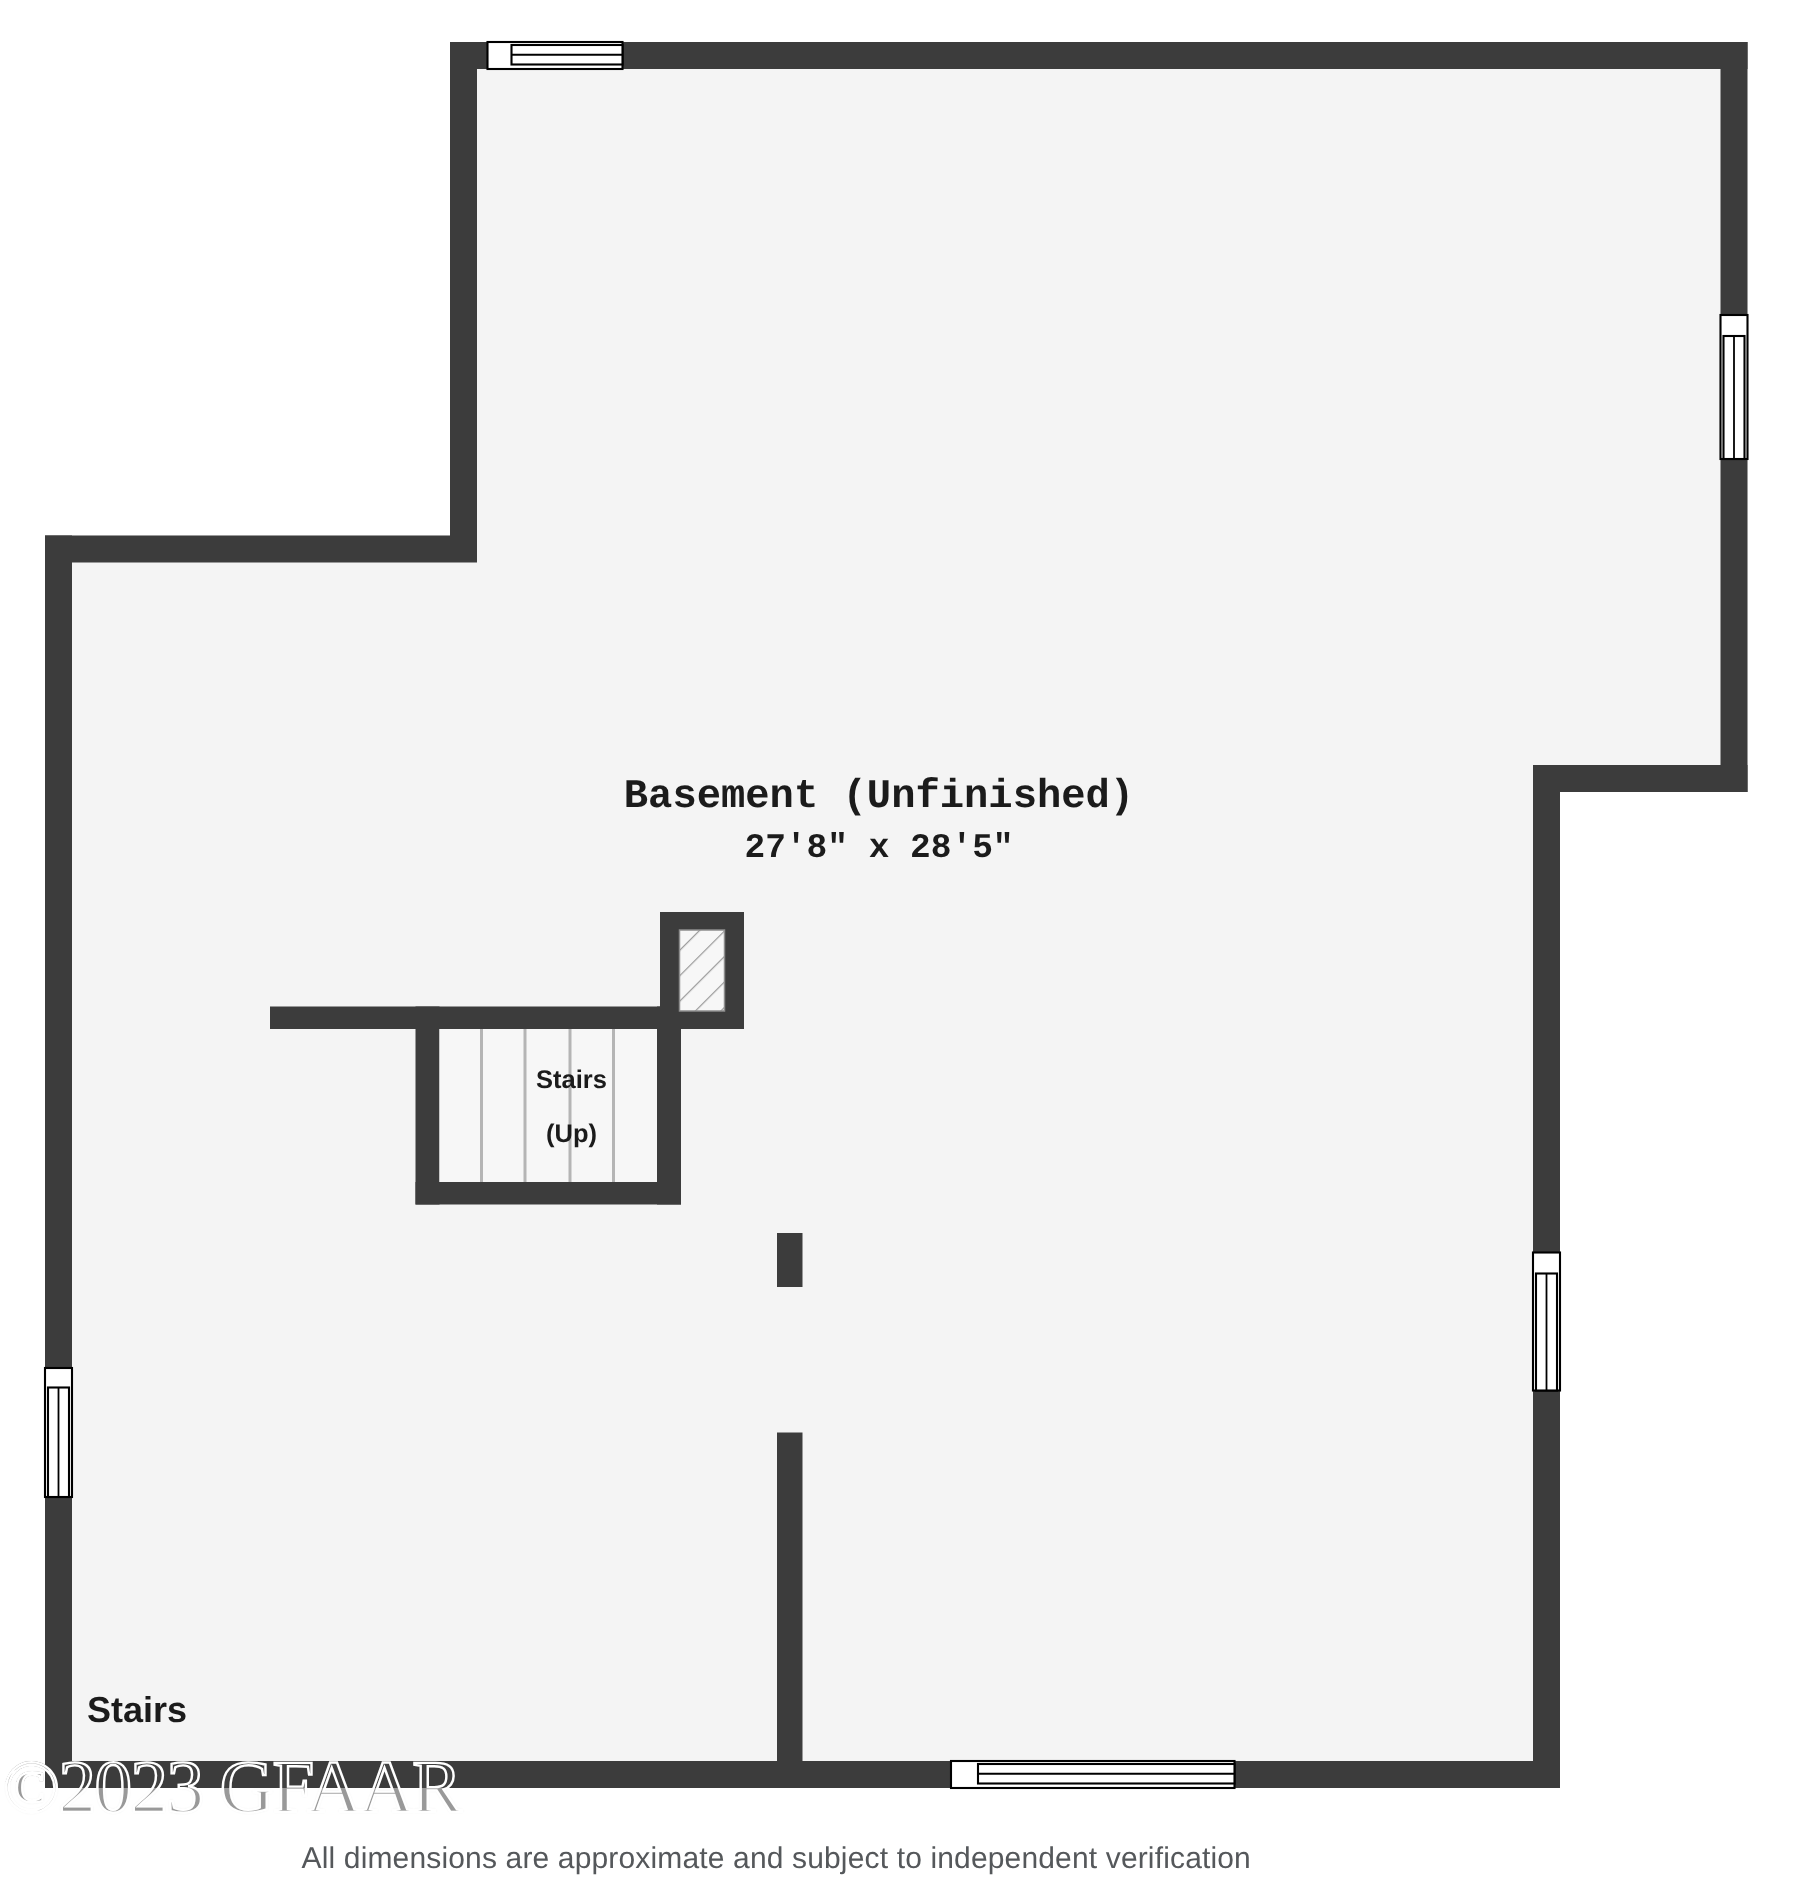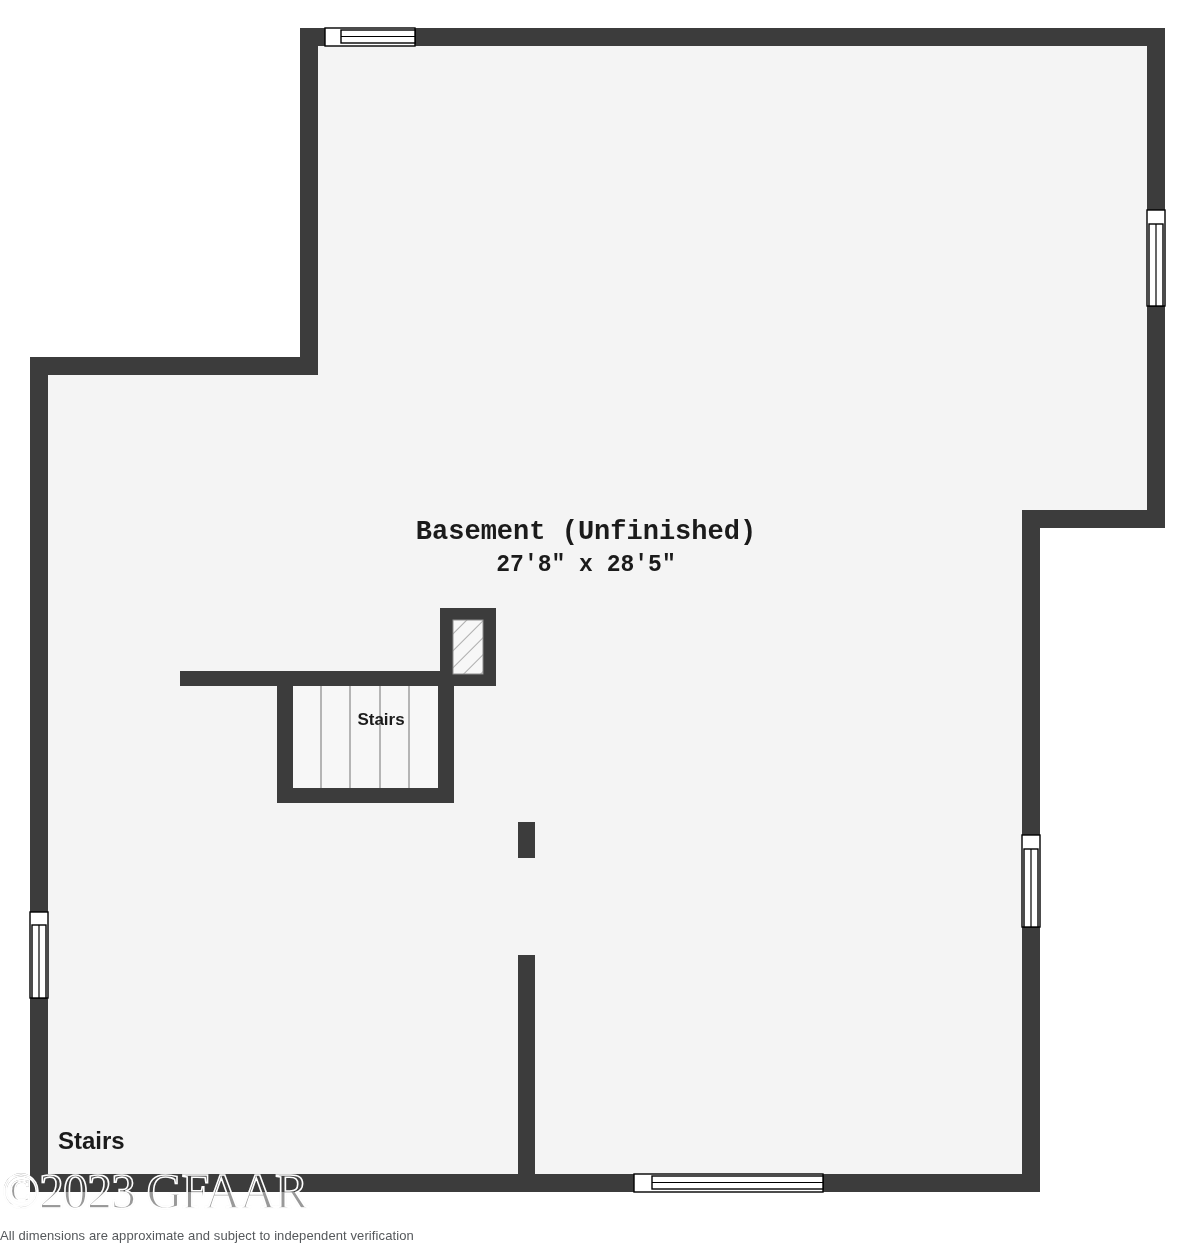--- a/index.html
+++ b/index.html
@@ -207,6 +207,7 @@
 
 <div class="room-label" id="label-stairs">
   <span class="ln">Stairs</span>
+  <span class="ln">(Up)</span>
 </div>
 
 <div class="room-label" id="label-laundry">Stairs</div>

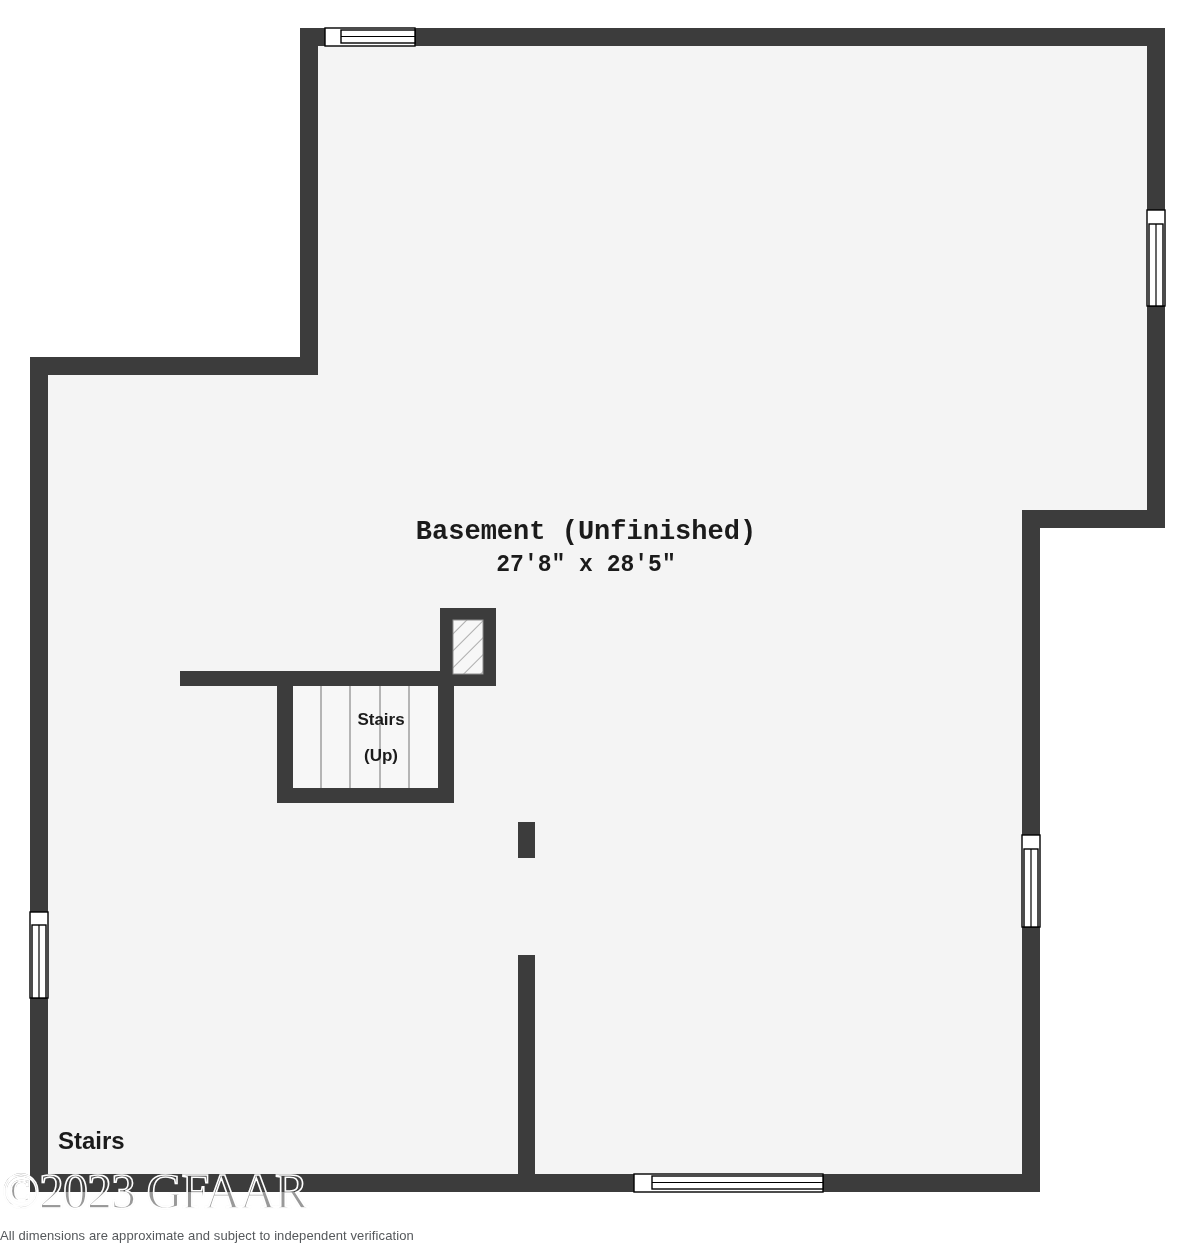--- a/index.html
+++ b/index.html
@@ -26,7 +26,8 @@
     left: 0;
     top: 1228px;
     width: 1035px;
-    font-size: 13px;
+    text-align: center;
+    font-size: 20px;
     color: #55585b;
     font-family: "Liberation Sans", sans-serif;
     letter-spacing: 0.1px;

